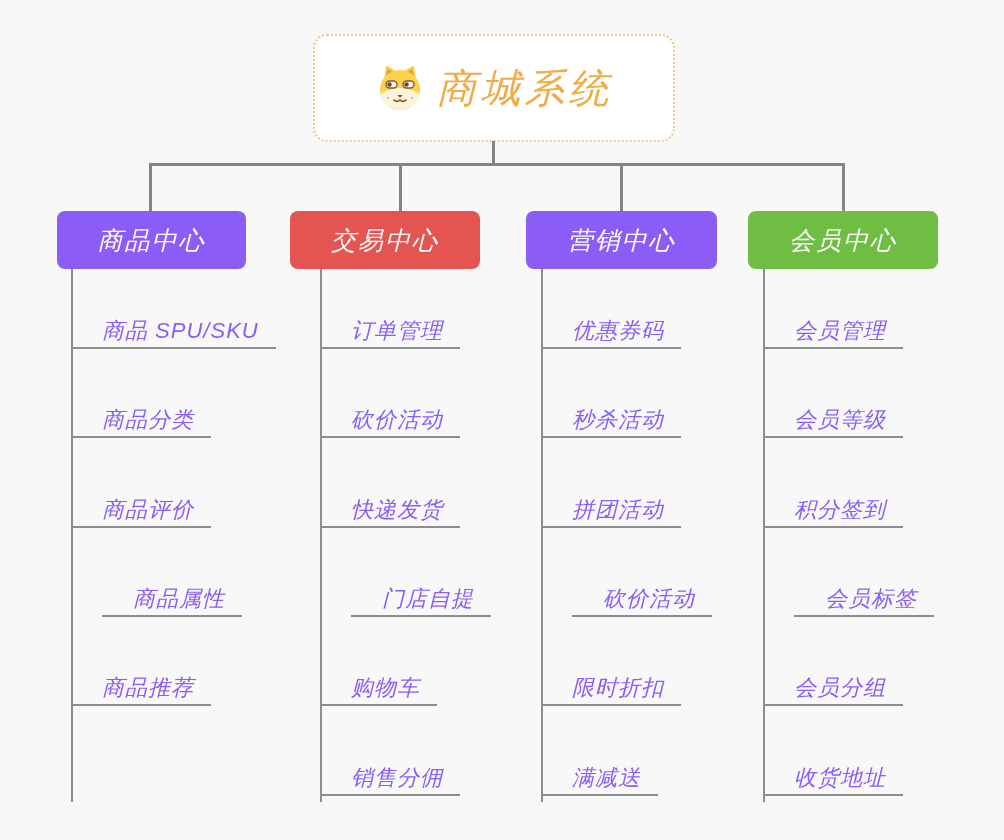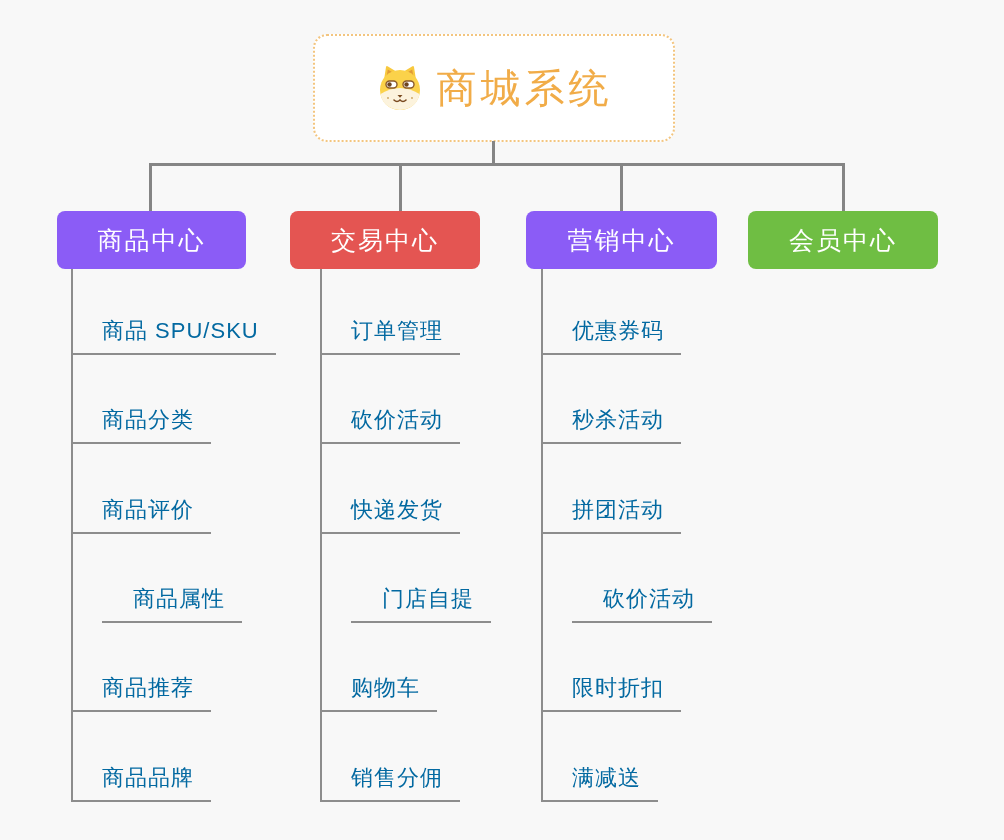--- a/index.html
+++ b/index.html
@@ -9,7 +9,7 @@
     font-family:"Liberation Sans","DejaVu Sans",sans-serif;
     position:relative;overflow:hidden;
   }
-  #canvas{position:absolute;inset:0;width:1004px;height:840px;}
+  #canvas{position:absolute;inset:0;width:1004px;height:840px;font-style:italic;}
 
   
   .root-node{

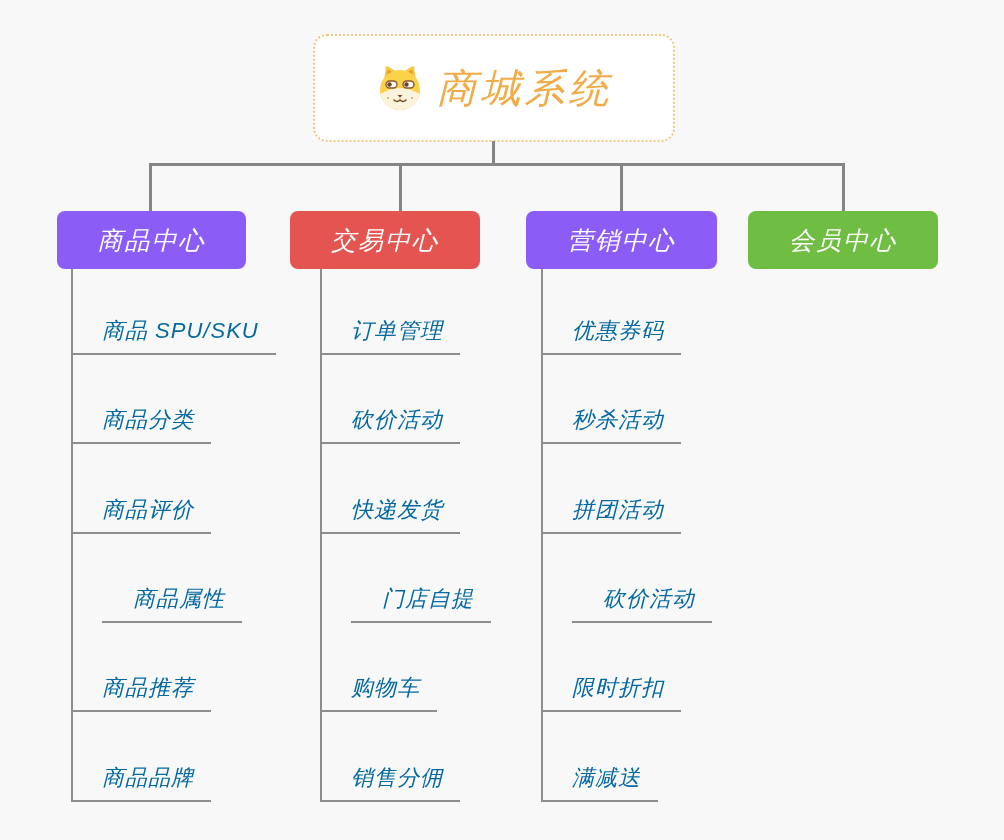--- a/index.html
+++ b/index.html
@@ -53,9 +53,9 @@
   .leaf{
     position:absolute;left:-2px;
     display:inline-block;white-space:nowrap;
-    padding:0 17px 11px 31px;
+    padding:0 17px 5px 31px;
     border-bottom:2px solid #8d8d8d;
-    font-size:22px;letter-spacing:1px;line-height:22px;color:#0369a1;
+    font-size:22px;letter-spacing:1px;line-height:22px;color:#8b5cf6;
     cursor:pointer;
   }
   .leaf:nth-of-type(1){top:51px;}

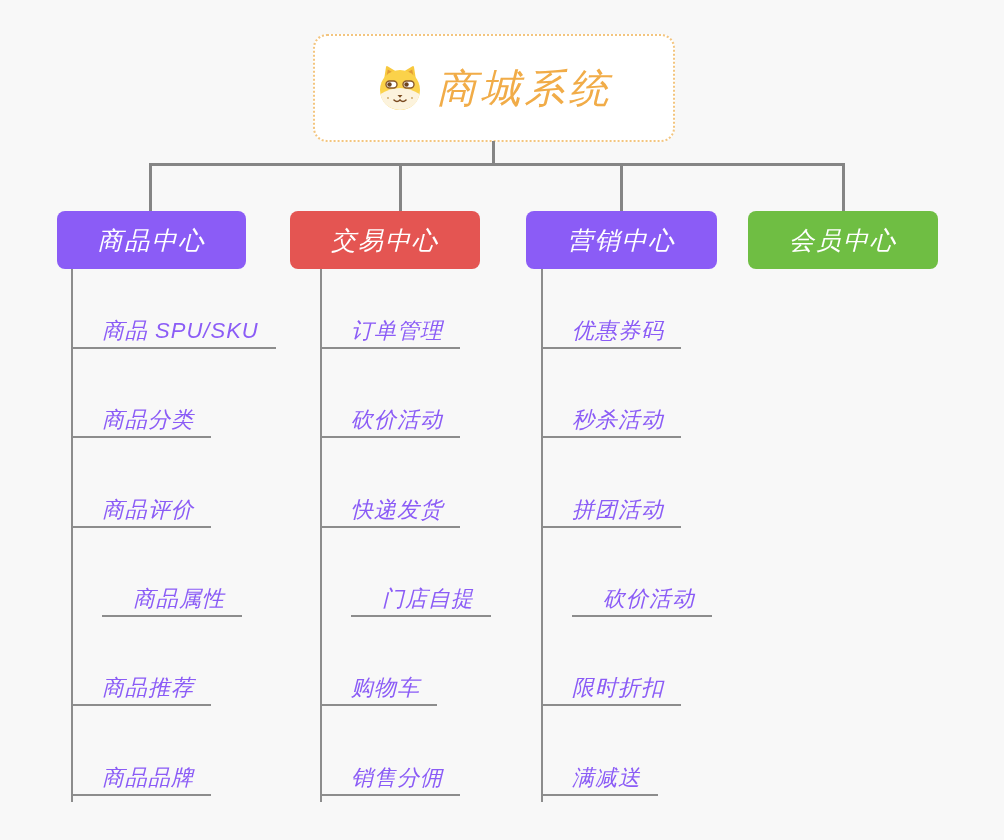--- a/index.html
+++ b/index.html
@@ -136,6 +136,15 @@
       <div class="leaf"><span>限时折扣</span></div>
       <div class="leaf"><span>满减送</span></div>
     </div>
+  <div class="col c4">
+
+  <div class="leaf"><span>会员管理</span></div>
+      <div class="leaf"><span>会员等级</span></div>
+      <div class="leaf"><span>积分签到</span></div>
+      <div class="leaf"><span>会员标签</span></div>
+      <div class="leaf"><span>会员分组</span></div>
+      <div class="leaf"><span>收货地址</span></div>
+    </div>
 
 </div>
 

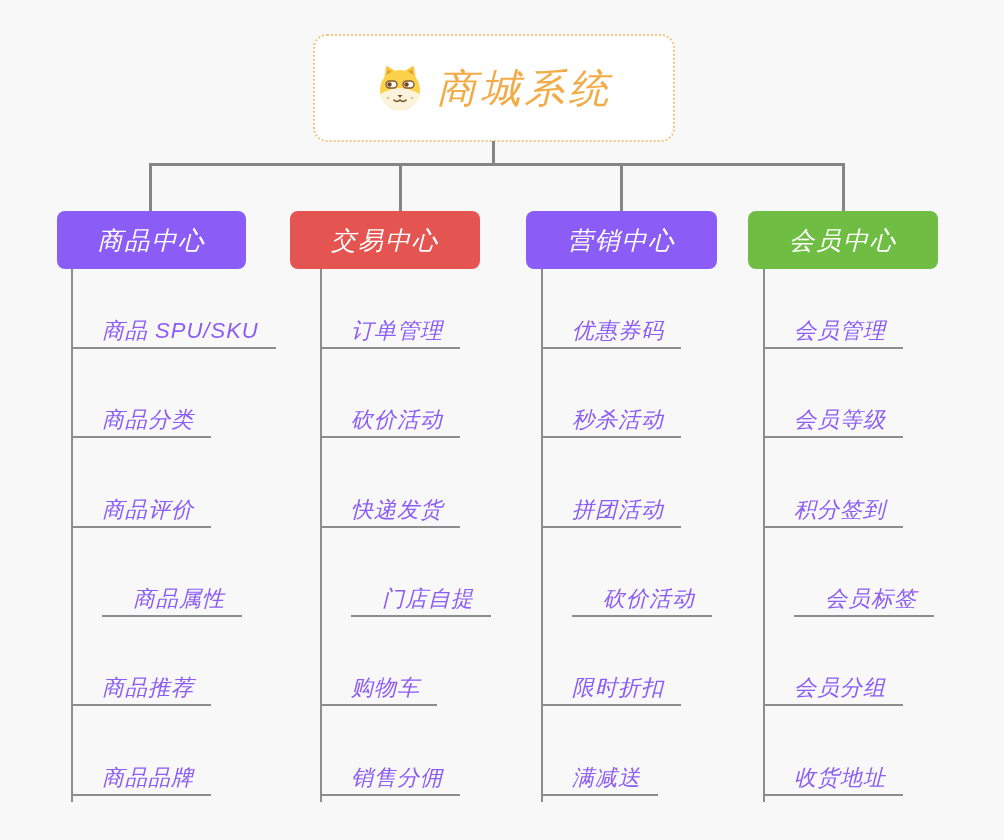--- a/index.html
+++ b/index.html
@@ -116,7 +116,6 @@
       <div class="leaf"><span>商品评价</span></div>
       <div class="leaf"><span>商品属性</span></div>
       <div class="leaf"><span>商品推荐</span></div>
-      <div class="leaf"><span>商品品牌</span></div>
     </div>
   <div class="col c2">
 

